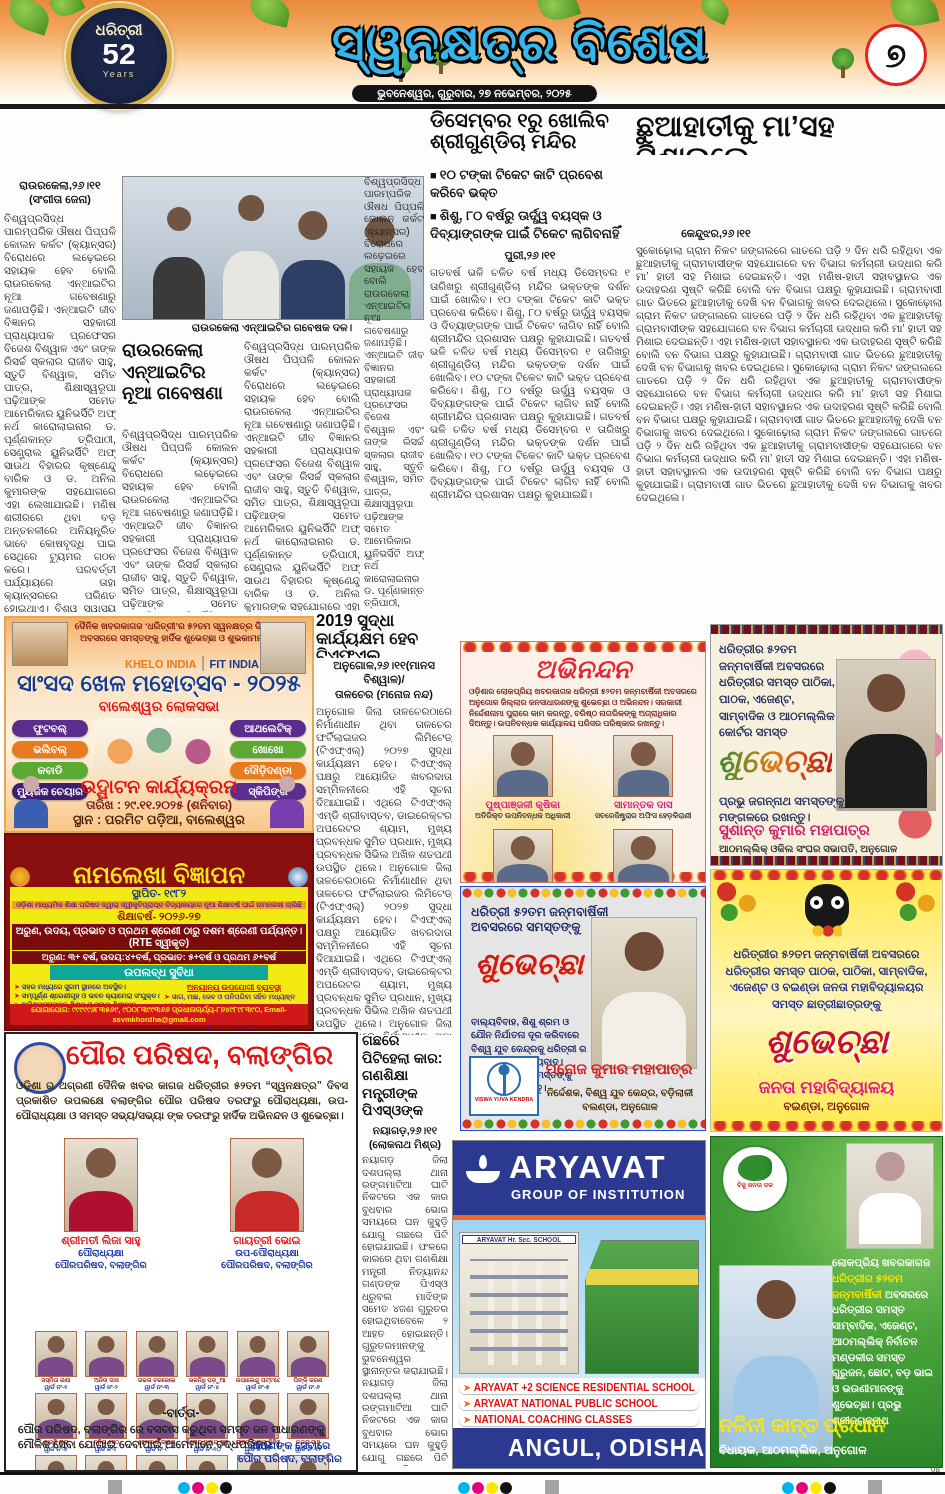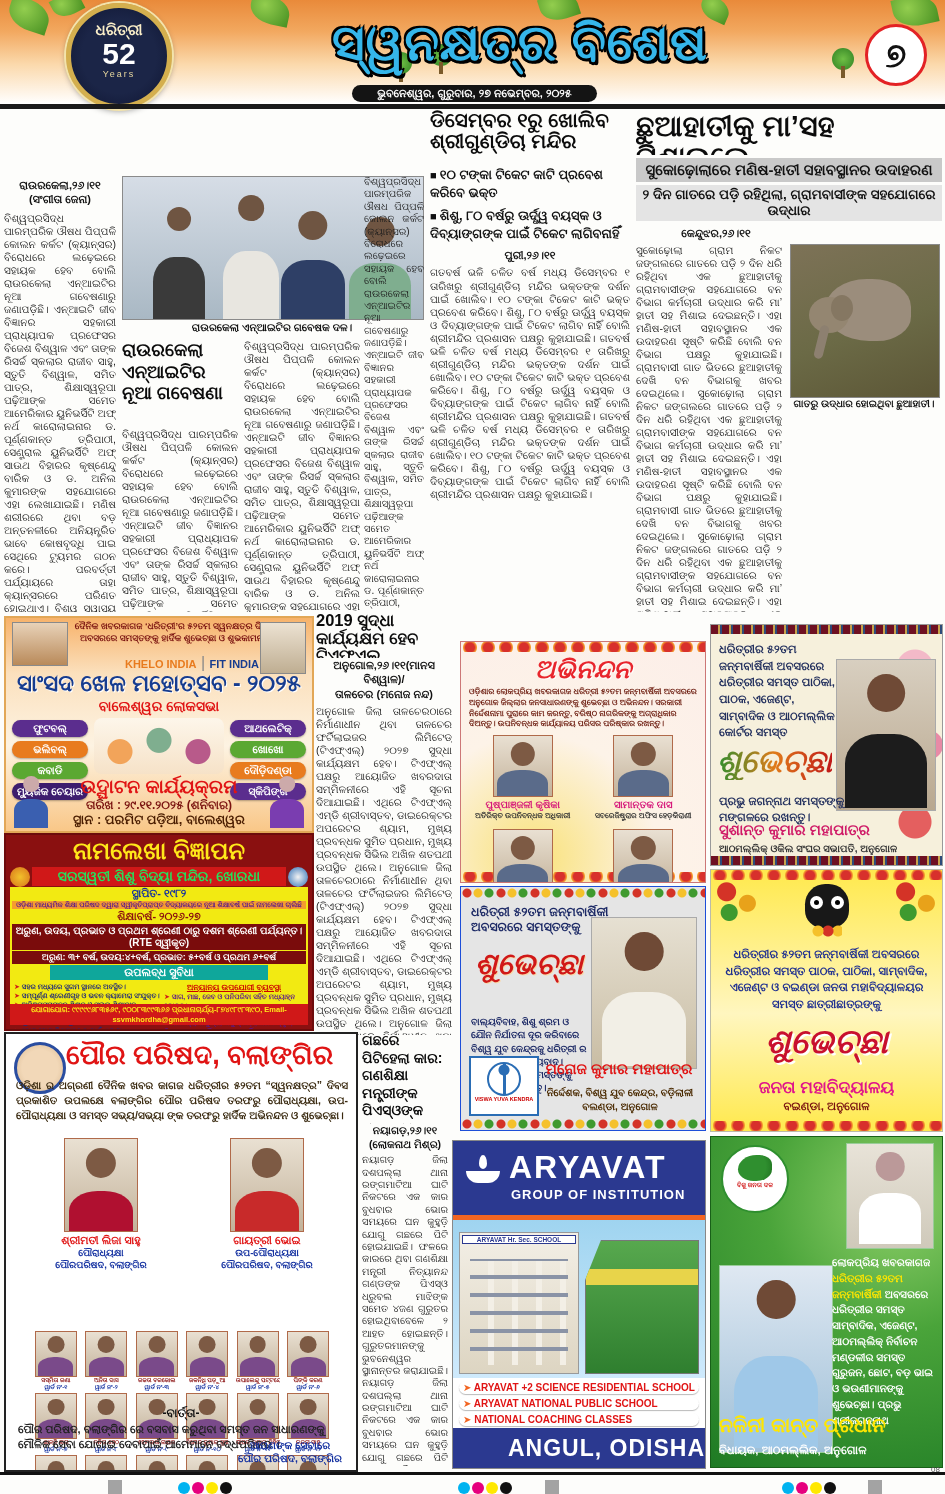--- a/index.html
+++ b/index.html
@@ -277,10 +277,6 @@
   </div>
 
   <div class="abs headline clip" style="left:636px;top:111px;width:306px;height:44px;font-size:29px">ଛୁଆହାତୀକୁ ମା’ସହ ମିଶାଇଲେ</div>
-  <div class="abs" style="left:636px;top:158px;width:306px">
-    <div class="subbar1 clip">ସୁକୋଢ଼ୋଲାରେ ମଣିଷ-ହାତୀ ସହାବସ୍ଥାନର ଉଦାହରଣ</div>
-    <div class="subbar2 clip">୨ ଦିନ ଗାତରେ ପଡ଼ି ରହିଥିଲା, ଗ୍ରାମବାସୀଙ୍କ ସହଯୋଗରେ ଉଦ୍ଧାର</div>
-  </div>
   <div class="abs byline" style="left:646px;top:226px;width:140px">କେନ୍ଦୁଝର,୨୬।୧୧</div>
   <div class="abs clip" style="left:636px;top:244px;width:306px;height:368px">
     <div style="float:right;width:152px;margin:0 0 4px 8px">

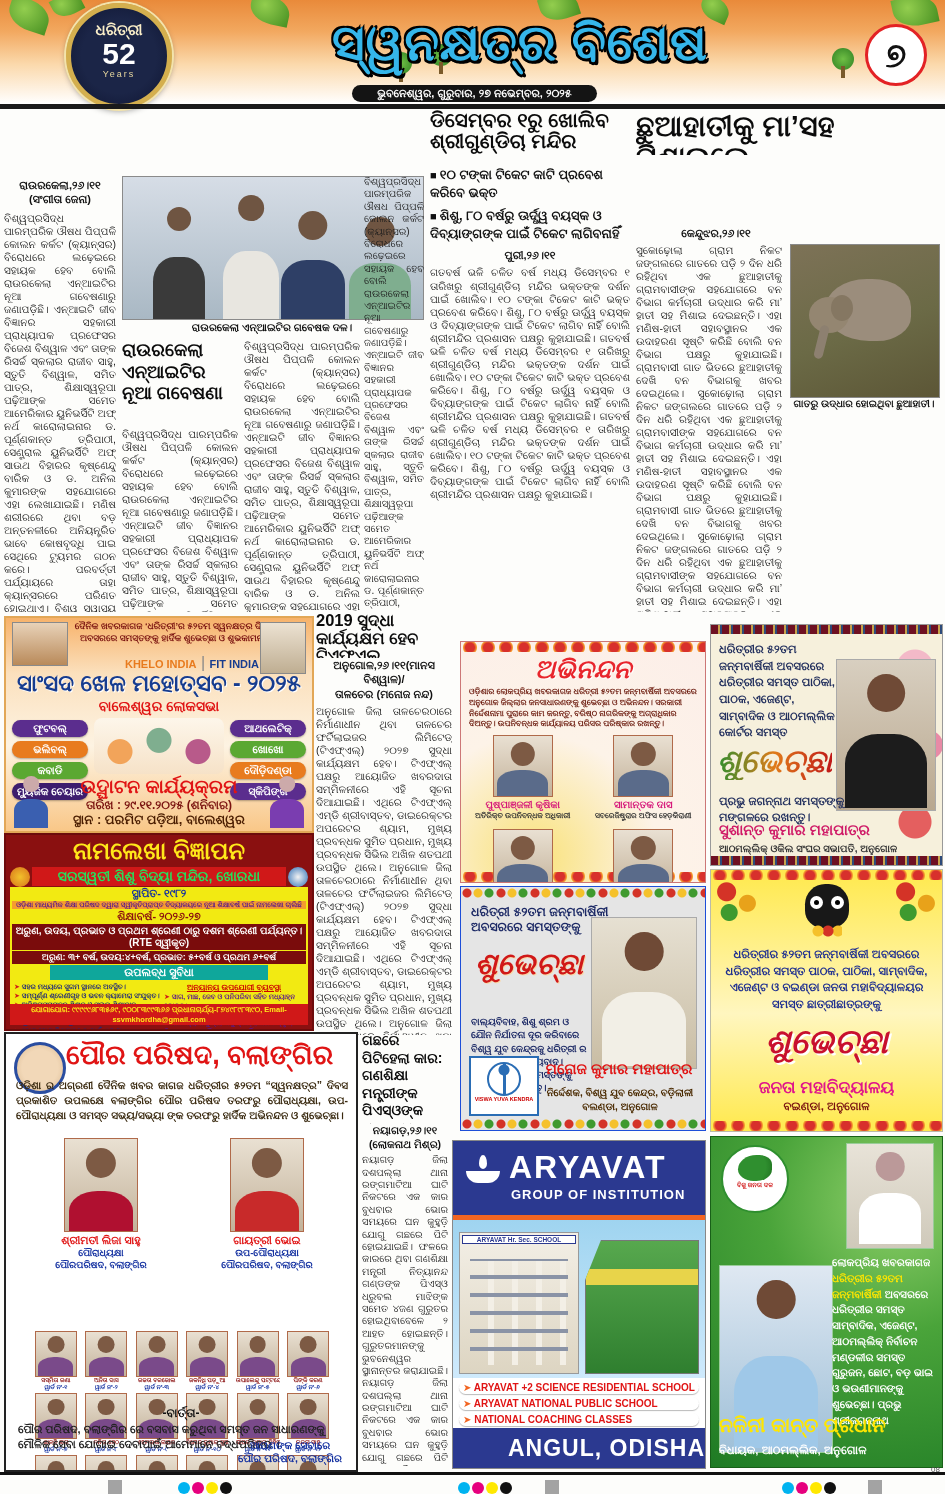--- a/index.html
+++ b/index.html
@@ -279,15 +279,6 @@
   <div class="abs headline clip" style="left:636px;top:111px;width:306px;height:44px;font-size:29px">ଛୁଆହାତୀକୁ ମା’ସହ ମିଶାଇଲେ</div>
   <div class="abs byline" style="left:646px;top:226px;width:140px">କେନ୍ଦୁଝର,୨୬।୧୧</div>
   <div class="abs clip" style="left:636px;top:244px;width:306px;height:368px">
-    <div style="float:right;width:152px;margin:0 0 4px 8px">
-      <div class="photo" style="position:relative;width:148px;height:152px;background:linear-gradient(160deg,#7d7257 0%,#6b6a46 55%,#5c5636 100%)">
-        <div id="ele-body"></div>
-        <div id="ele-head"></div>
-        <div id="ele-ear"></div>
-        <div id="ele-trunk"></div>
-      </div>
-      <div class="cap clip" style="width:148px;height:14px;font-size:10px">ଗାତରୁ ଉଦ୍ଧାର ହୋଇଥିବା ଛୁଆହାତୀ।</div>
-    </div>
     <div class="body-txt" style="height:368px">ସୁକୋଢ଼ୋଲା ଗ୍ରାମ ନିକଟ ଜଙ୍ଗଲରେ ଗାତରେ ପଡ଼ି ୨ ଦିନ ଧରି ରହିଥିବା ଏକ ଛୁଆହାତୀକୁ ଗ୍ରାମବାସୀଙ୍କ ସହଯୋଗରେ ବନ ବିଭାଗ କର୍ମଚାରୀ ଉଦ୍ଧାର କରି ମା’ ହାତୀ ସହ ମିଶାଇ ଦେଇଛନ୍ତି। ଏହା ମଣିଷ-ହାତୀ ସହାବସ୍ଥାନର ଏକ ଉଦାହରଣ ସୃଷ୍ଟି କରିଛି ବୋଲି ବନ ବିଭାଗ ପକ୍ଷରୁ କୁହାଯାଇଛି। ଗ୍ରାମବାସୀ ଗାତ ଭିତରେ ଛୁଆହାତୀକୁ ଦେଖି ବନ ବିଭାଗକୁ ଖବର ଦେଇଥିଲେ। ସୁକୋଢ଼ୋଲା ଗ୍ରାମ ନିକଟ ଜଙ୍ଗଲରେ ଗାତରେ ପଡ଼ି ୨ ଦିନ ଧରି ରହିଥିବା ଏକ ଛୁଆହାତୀକୁ ଗ୍ରାମବାସୀଙ୍କ ସହଯୋଗରେ ବନ ବିଭାଗ କର୍ମଚାରୀ ଉଦ୍ଧାର କରି ମା’ ହାତୀ ସହ ମିଶାଇ ଦେଇଛନ୍ତି। ଏହା ମଣିଷ-ହାତୀ ସହାବସ୍ଥାନର ଏକ ଉଦାହରଣ ସୃଷ୍ଟି କରିଛି ବୋଲି ବନ ବିଭାଗ ପକ୍ଷରୁ କୁହାଯାଇଛି। ଗ୍ରାମବାସୀ ଗାତ ଭିତରେ ଛୁଆହାତୀକୁ ଦେଖି ବନ ବିଭାଗକୁ ଖବର ଦେଇଥିଲେ। ସୁକୋଢ଼ୋଲା ଗ୍ରାମ ନିକଟ ଜଙ୍ଗଲରେ ଗାତରେ ପଡ଼ି ୨ ଦିନ ଧରି ରହିଥିବା ଏକ ଛୁଆହାତୀକୁ ଗ୍ରାମବାସୀଙ୍କ ସହଯୋଗରେ ବନ ବିଭାଗ କର୍ମଚାରୀ ଉଦ୍ଧାର କରି ମା’ ହାତୀ ସହ ମିଶାଇ ଦେଇଛନ୍ତି। ଏହା ମଣିଷ-ହାତୀ ସହାବସ୍ଥାନର ଏକ ଉଦାହରଣ ସୃଷ୍ଟି କରିଛି ବୋଲି ବନ ବିଭାଗ ପକ୍ଷରୁ କୁହାଯାଇଛି। ଗ୍ରାମବାସୀ ଗାତ ଭିତରେ ଛୁଆହାତୀକୁ ଦେଖି ବନ ବିଭାଗକୁ ଖବର ଦେଇଥିଲେ। ସୁକୋଢ଼ୋଲା ଗ୍ରାମ ନିକଟ ଜଙ୍ଗଲରେ ଗାତରେ ପଡ଼ି ୨ ଦିନ ଧରି ରହିଥିବା ଏକ ଛୁଆହାତୀକୁ ଗ୍ରାମବାସୀଙ୍କ ସହଯୋଗରେ ବନ ବିଭାଗ କର୍ମଚାରୀ ଉଦ୍ଧାର କରି ମା’ ହାତୀ ସହ ମିଶାଇ ଦେଇଛନ୍ତି। ଏହା ମଣିଷ-ହାତୀ ସହାବସ୍ଥାନର ଏକ ଉଦାହରଣ ସୃଷ୍ଟି କରିଛି ବୋଲି ବନ ବିଭାଗ ପକ୍ଷରୁ କୁହାଯାଇଛି। ଗ୍ରାମବାସୀ ଗାତ ଭିତରେ ଛୁଆହାତୀକୁ ଦେଖି ବନ ବିଭାଗକୁ ଖବର ଦେଇଥିଲେ।</div>
   </div>
 

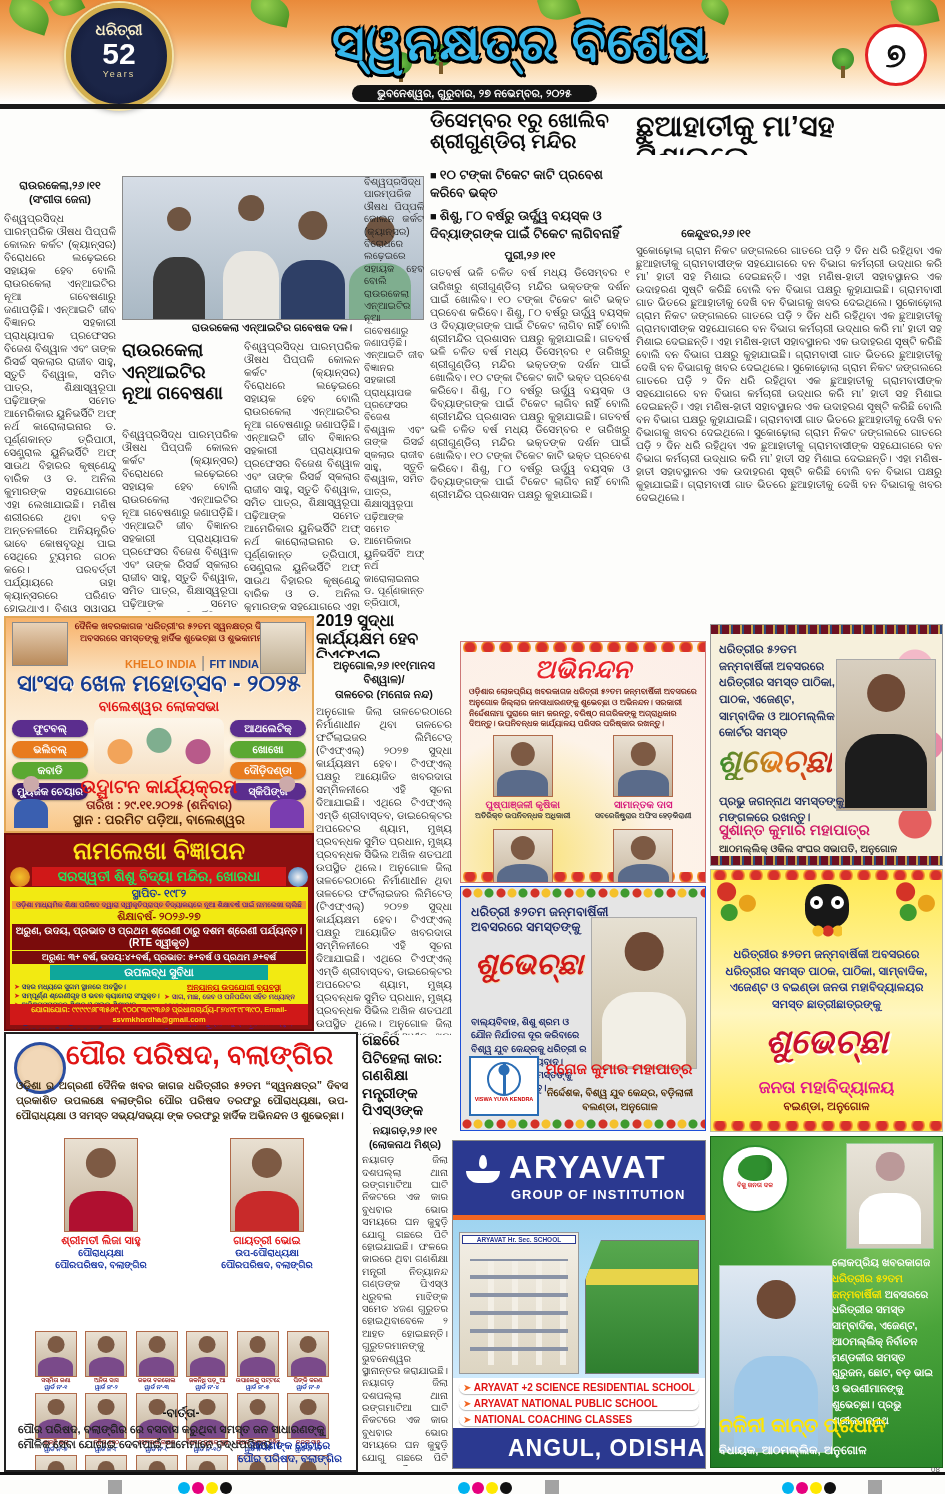--- a/index.html
+++ b/index.html
@@ -74,7 +74,7 @@
   .klogo{font-size:11px;font-weight:bold;}
   
   #ad-nam{left:4px;top:833px;width:306px;height:194px;background:#8a1010;border:2px solid #6d0b0b;}
-  #nam-title{font-size:24px;font-weight:bold;color:#ffe81a;text-align:center;line-height:1.15;padding-top:2px;}
+  #nam-title{font-size:24px;font-weight:bold;color:#ffe81a;text-align:center;line-height:1.15;padding-top:2px;margin-top:24px;}
   #nam-school{background:#d01818;color:#27e05c;font-size:14px;font-weight:bold;text-align:center;margin:2px 26px 0 26px;padding:1px 0;}
   #nam-body{position:absolute;left:4px;right:4px;top:52px;bottom:4px;background:#f2ea12;}
   #nam-est{font-size:11px;font-weight:bold;color:#1330a0;text-align:center;}

